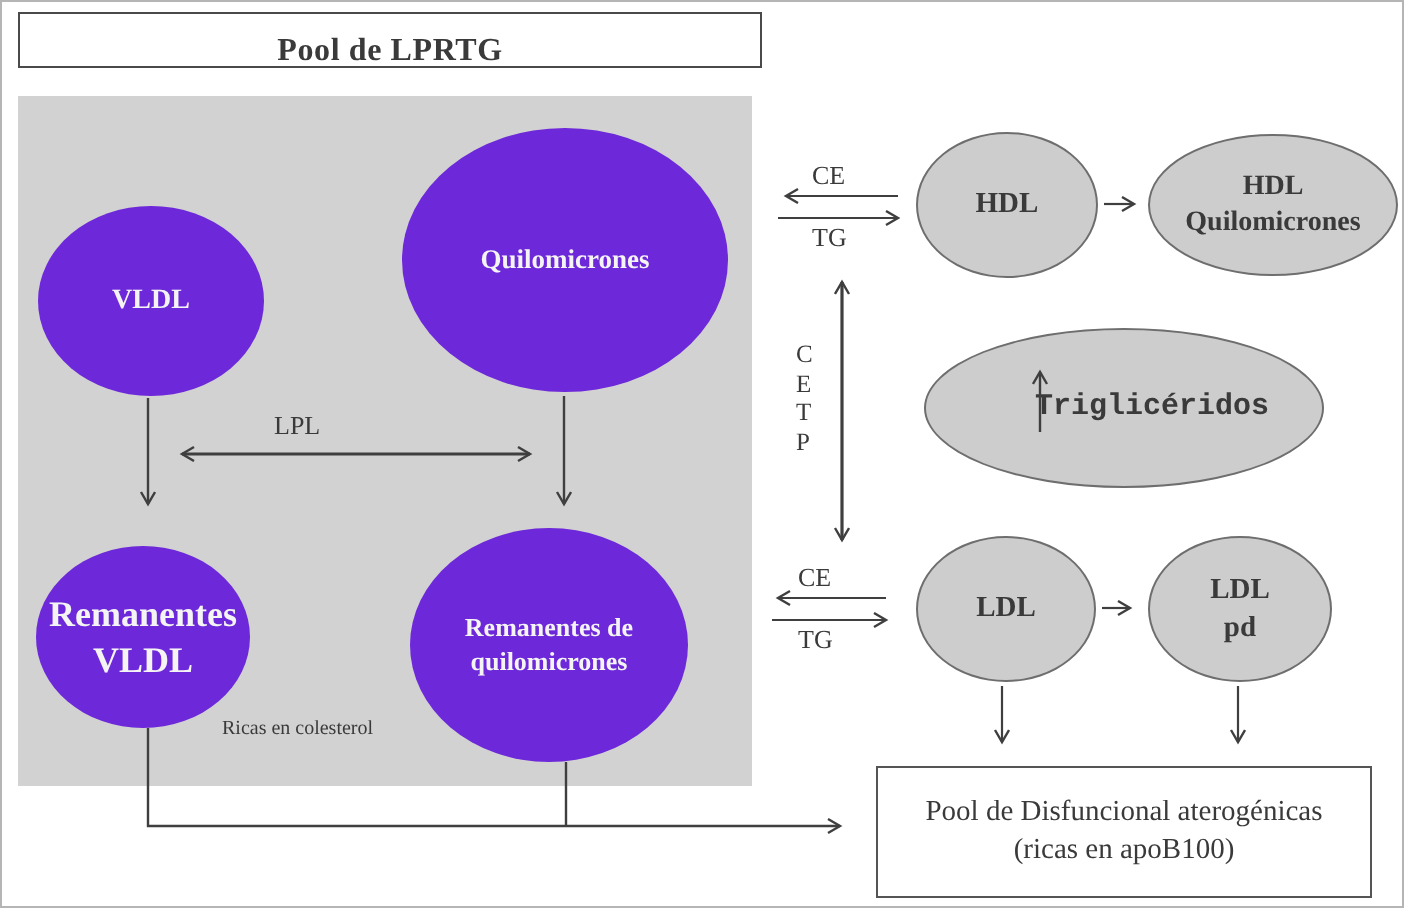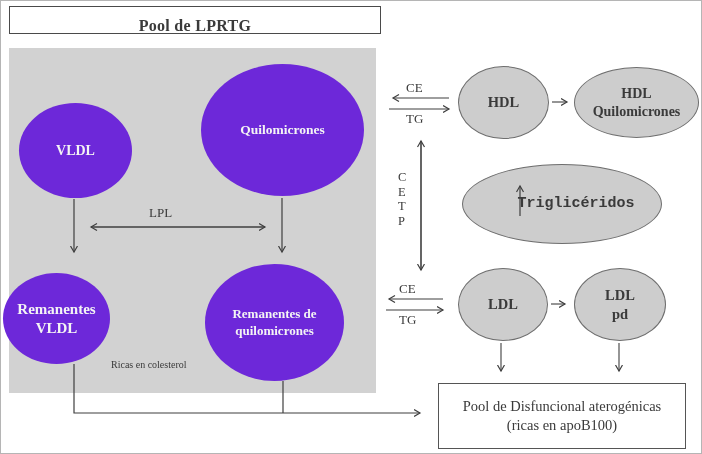--- a/index.html
+++ b/index.html
@@ -91,7 +91,7 @@
     <div>(ricas en apoB100)</div>
   </div>
 
-  <div class="lbl" style="left:148px; top:205px; width:40px;">LPL</div>
+  <div class="lbl" style="left:136px; top:205px; width:40px;">LPL</div>
 
   <div class="lbl" style="left:110px; top:358px; width:120px; font-size:10px;">
     <div>Ricas en colesterol</div>

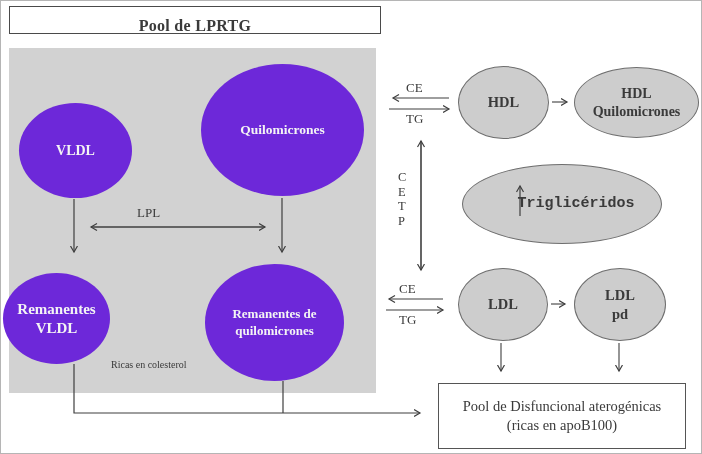--- a/index.html
+++ b/index.html
@@ -54,7 +54,7 @@
     <span>Quilomicrones</span>
   </div>
 
-  <div class="ellipse-dark" style="left:2px; top:272px; width:107px; height:91px; font-size:15px;">
+  <div class="ellipse-dark" style="left:17px; top:272px; width:107px; height:91px; font-size:18px;">
     <span>Remanentes</span>
     <span>VLDL</span>
   </div>

